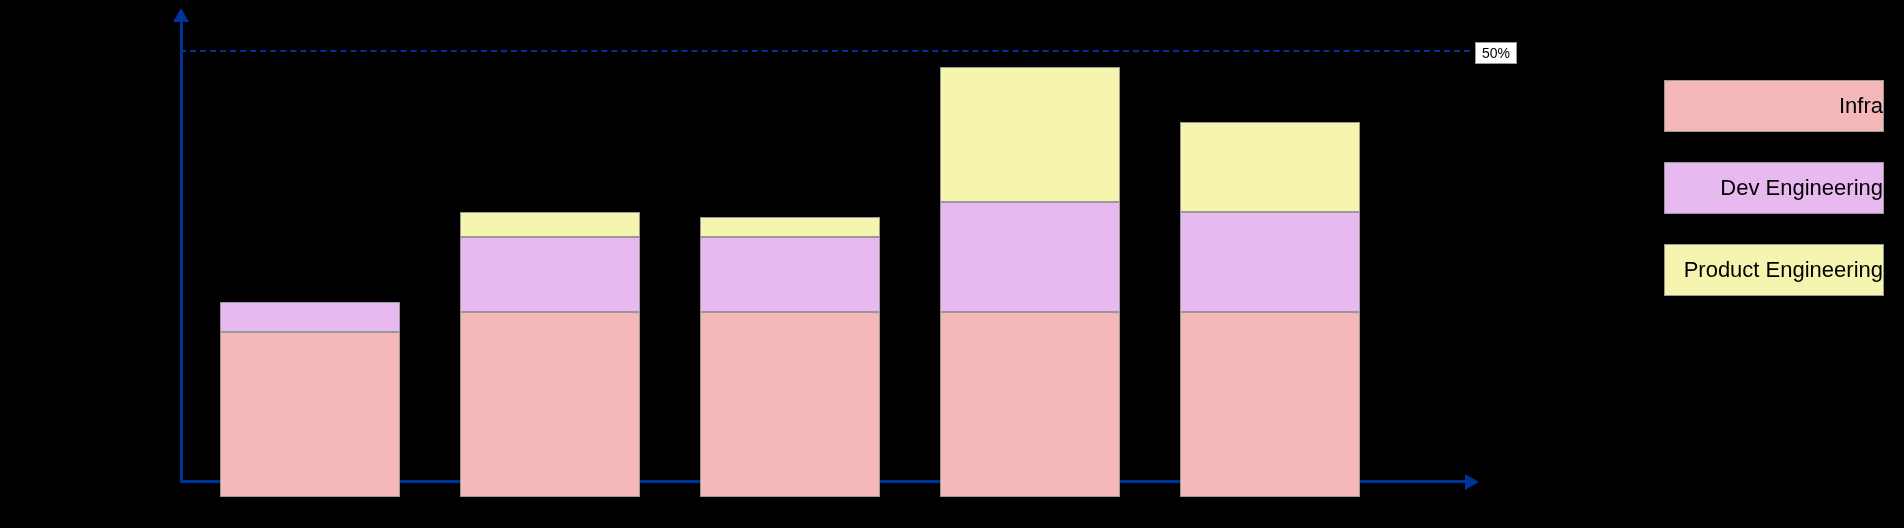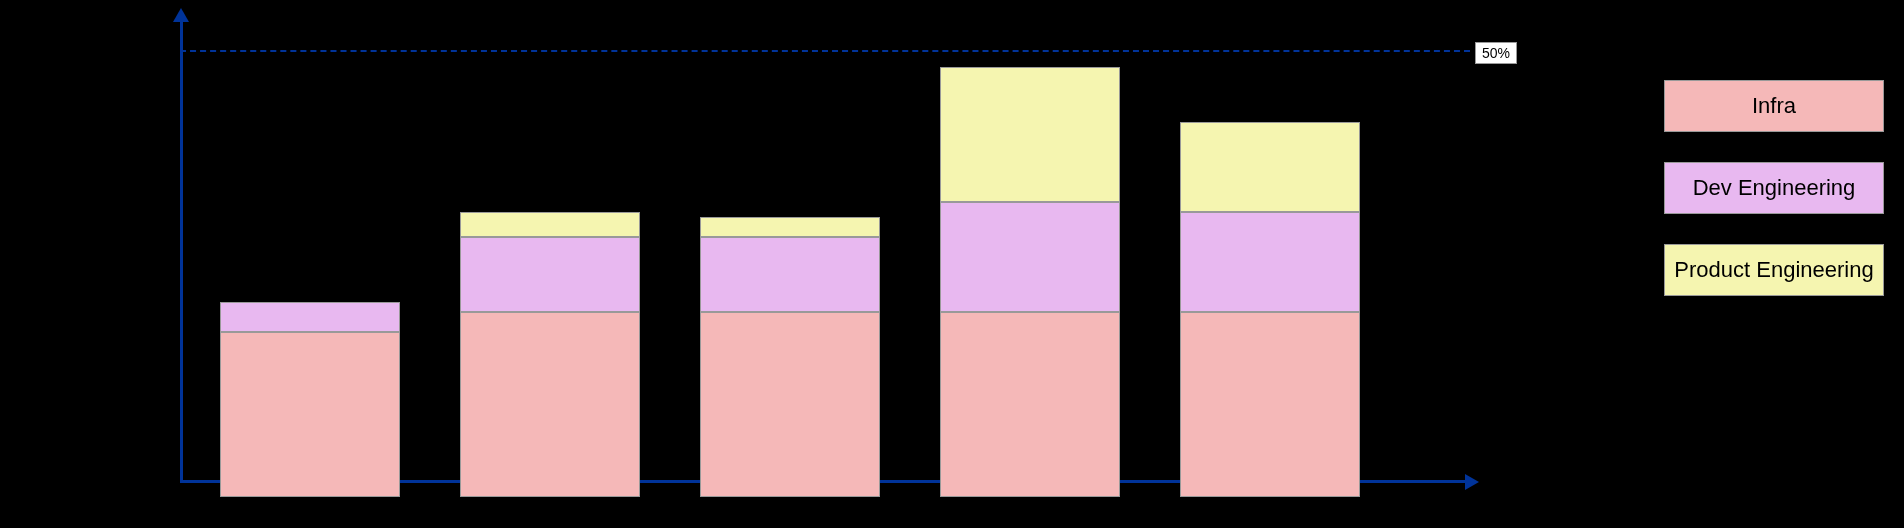--- a/index.html
+++ b/index.html
@@ -128,7 +128,7 @@
       border: 1px solid #999;
       display: flex;
       align-items: center;
-      justify-content: center;
+      justify-content: flex-end;
       font-size: 22px;
       color: #000;
     }

